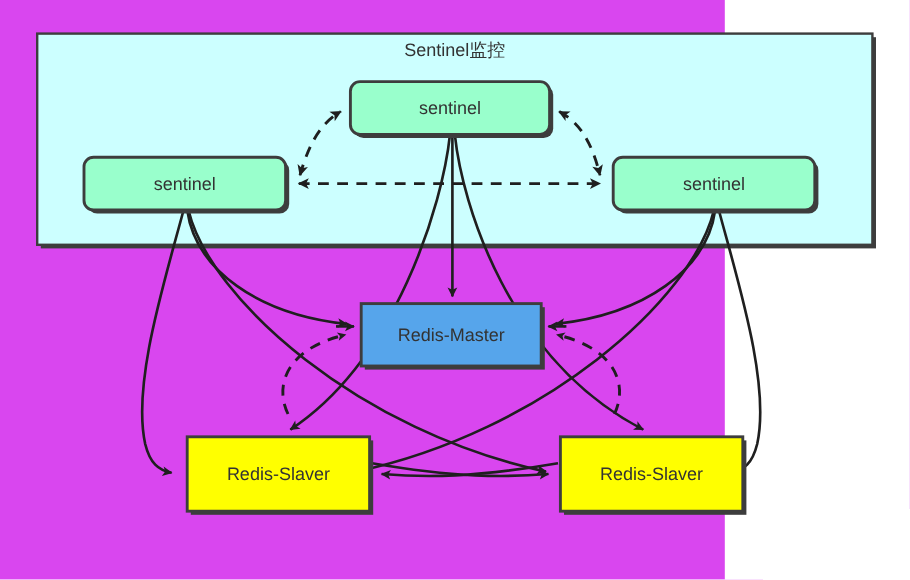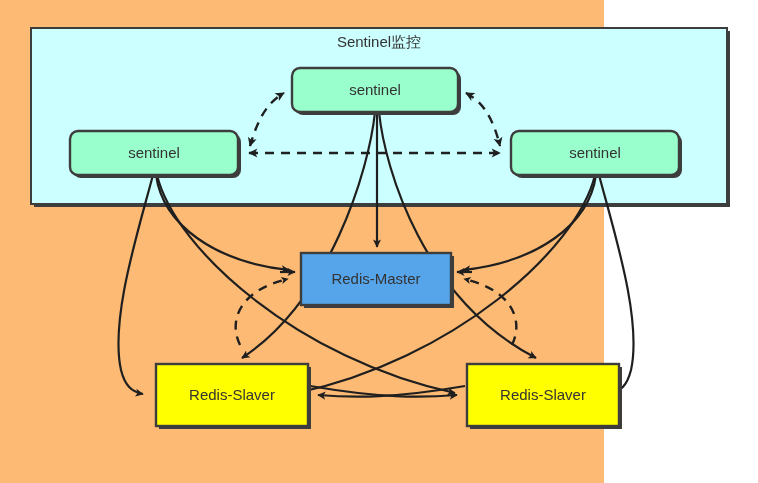--- a/index.html
+++ b/index.html
@@ -17,7 +17,7 @@
     position: relative;
     width: 604px;
     height: 483px;
-    background: #fdba74;
+    background: #d946ef;
   }
   svg#diagram {
     position: absolute;

